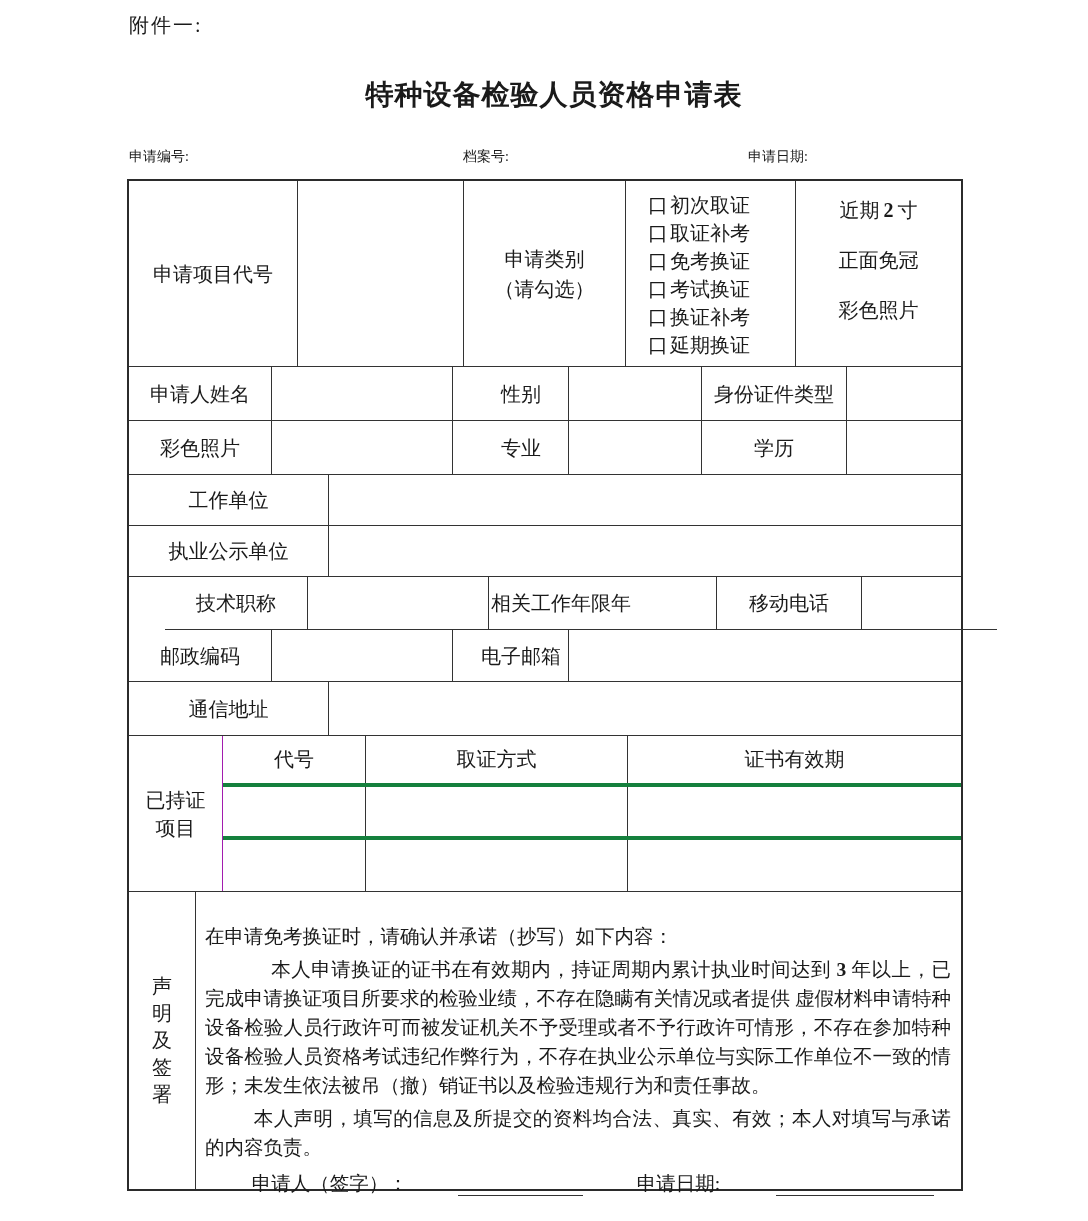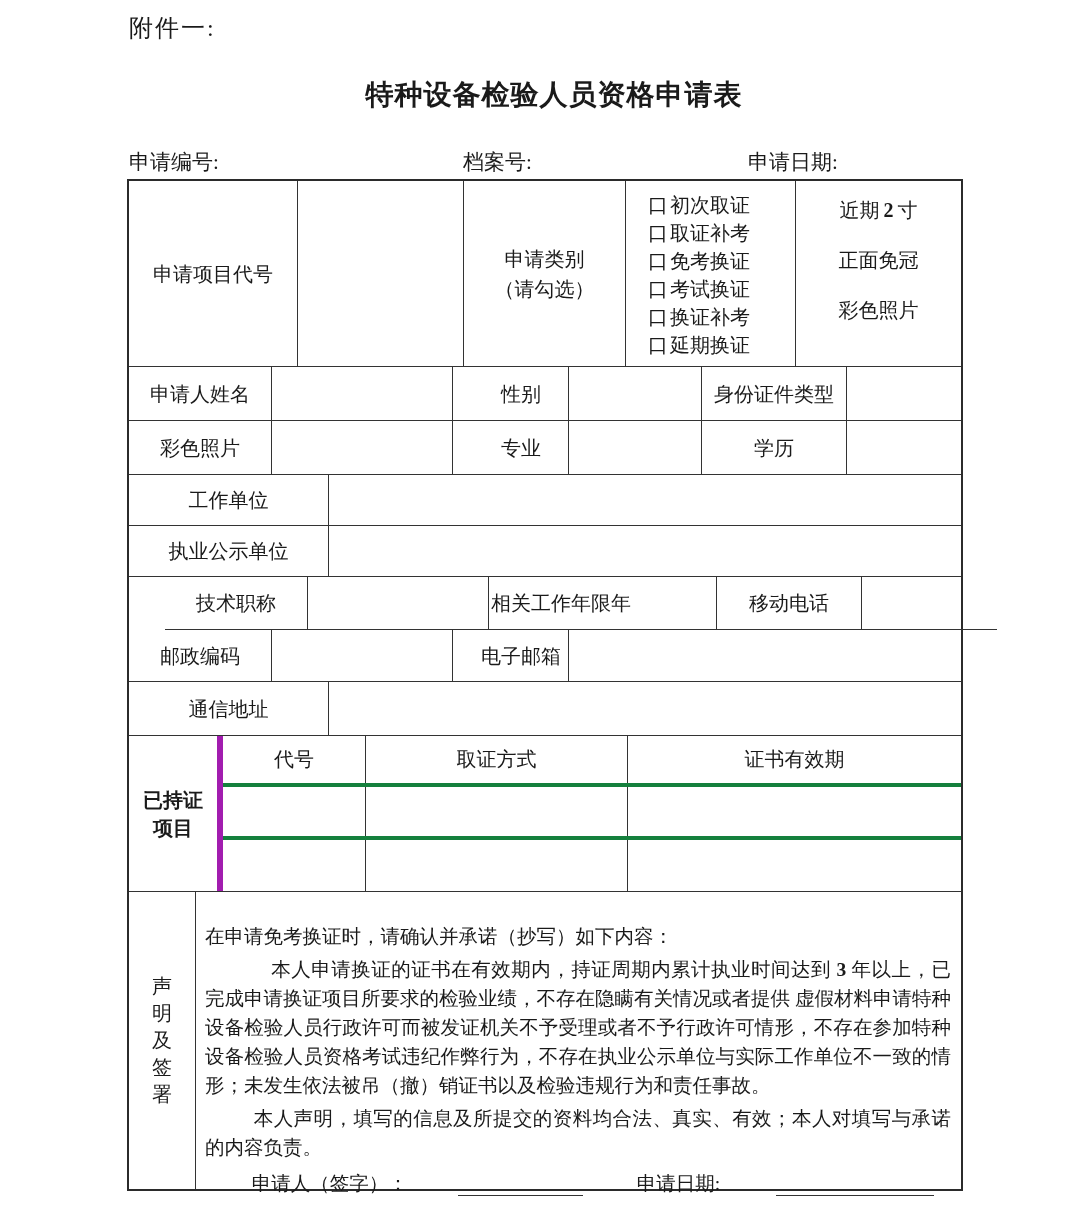--- a/index.html
+++ b/index.html
@@ -9,7 +9,7 @@
     color:#1a1a1a;overflow:hidden;
   }
   *{box-sizing:border-box;}
-  .attachment{position:absolute;left:129px;top:12px;font-size:24px;letter-spacing:2px;}
+  .attachment{position:absolute;left:129px;top:12px;font-size:20px;letter-spacing:2px;}
   .title{position:absolute;left:127px;top:76px;width:836px;margin:0;text-align:center;
     font-size:28px;font-weight:600;letter-spacing:1px;text-indent:18px;}
   .meta{position:absolute;left:129px;top:148px;width:834px;height:30px;font-size:21px;}

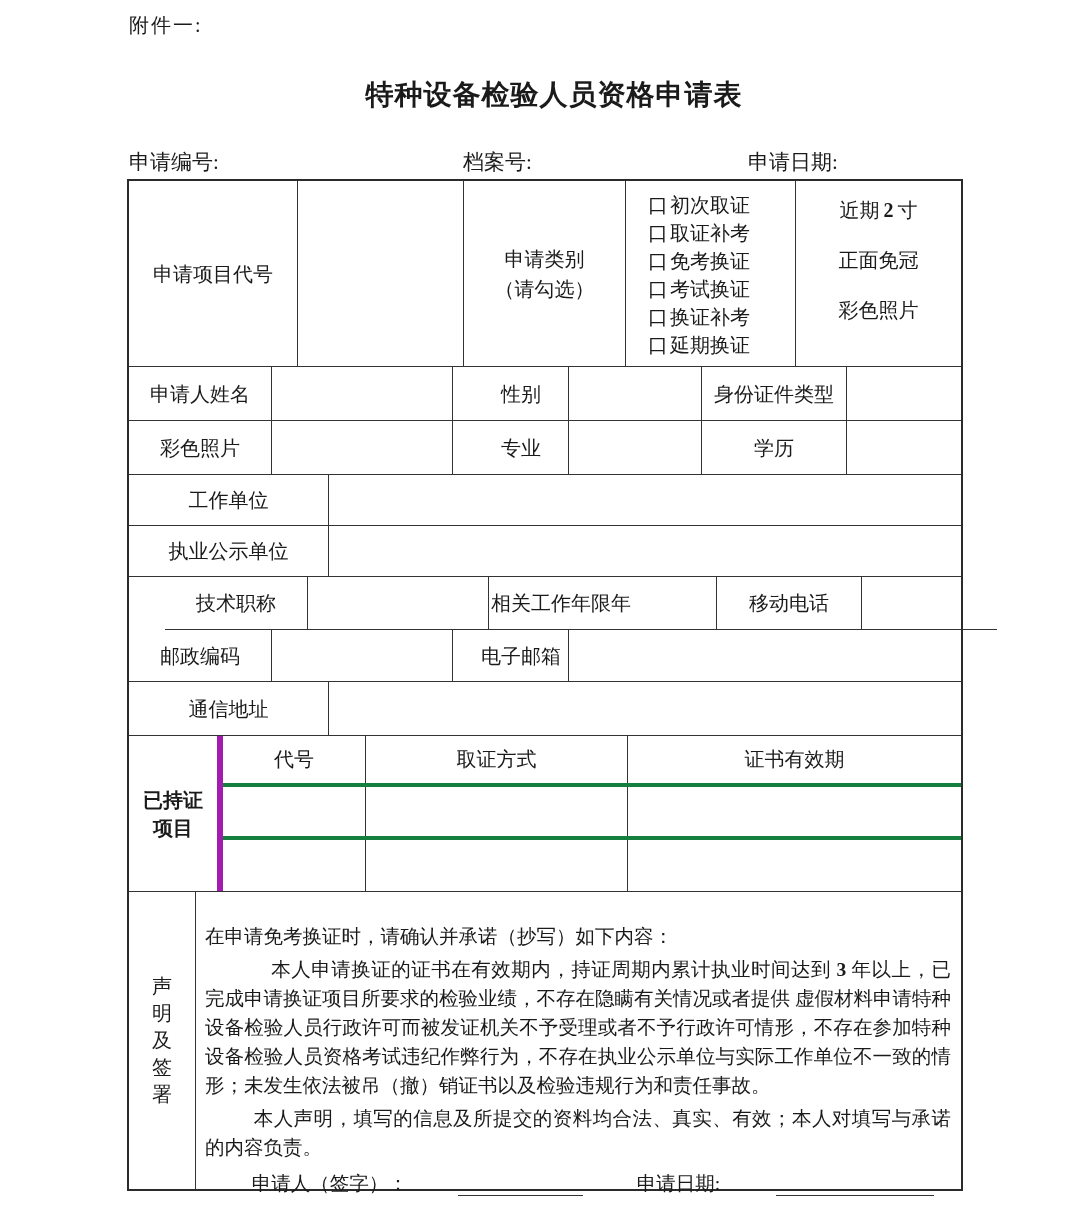--- a/index.html
+++ b/index.html
@@ -12,7 +12,7 @@
   .attachment{position:absolute;left:129px;top:12px;font-size:20px;letter-spacing:2px;}
   .title{position:absolute;left:127px;top:76px;width:836px;margin:0;text-align:center;
     font-size:28px;font-weight:600;letter-spacing:1px;text-indent:18px;}
-  .meta{position:absolute;left:129px;top:148px;width:834px;height:30px;font-size:21px;}
+  .meta{position:absolute;left:129px;top:148px;width:834px;height:30px;font-size:14px;}
   .meta span{position:absolute;top:0;}
   .meta .m1{left:0;}
   .meta .m2{left:334px;}

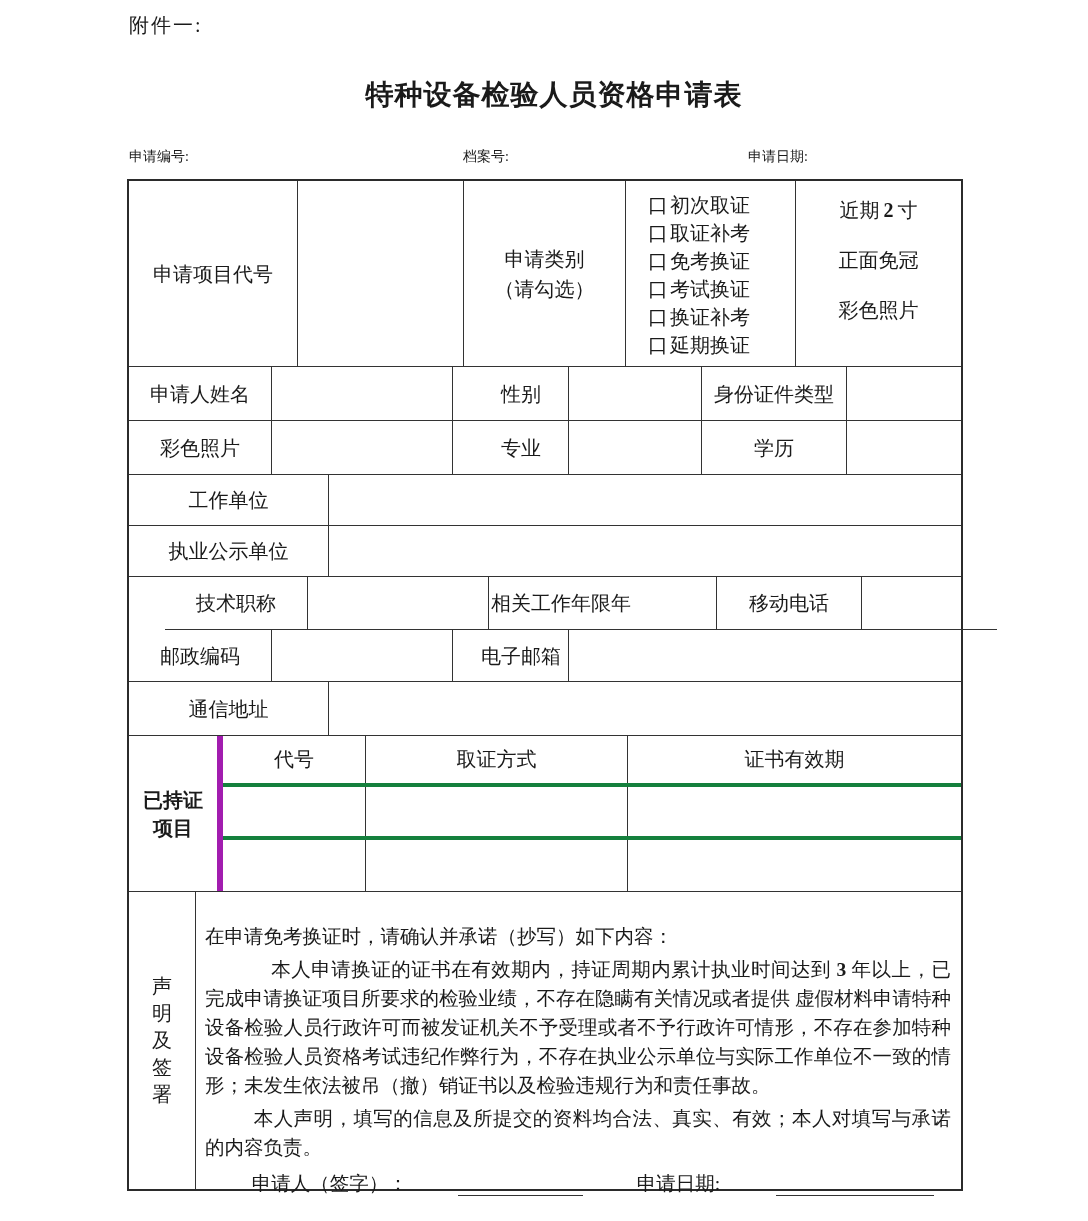--- a/index.html
+++ b/index.html
@@ -48,8 +48,8 @@
 
   
   .held{height:156px;display:flex;border-bottom:1px solid #333;}
-  .held-label{flex:0 0 94px;border-right:6px solid #a21caf;display:flex;flex-direction:column;
-    align-items:center;justify-content:center;font-size:20px;line-height:28px;font-weight:bold;}
+  .held-label{flex:0 0 94px;border-right:1px solid #a21caf;display:flex;flex-direction:column;
+    align-items:center;justify-content:center;font-size:20px;line-height:28px;}
   .held-right{flex:1;display:flex;flex-direction:column;}
   .held-row{display:flex;border-bottom:4px solid #15803d;}
   .held-row.hr1{height:51px;} .held-row.hr2{height:54px;} .held-row.hr3{height:51px;border-bottom:none;}

